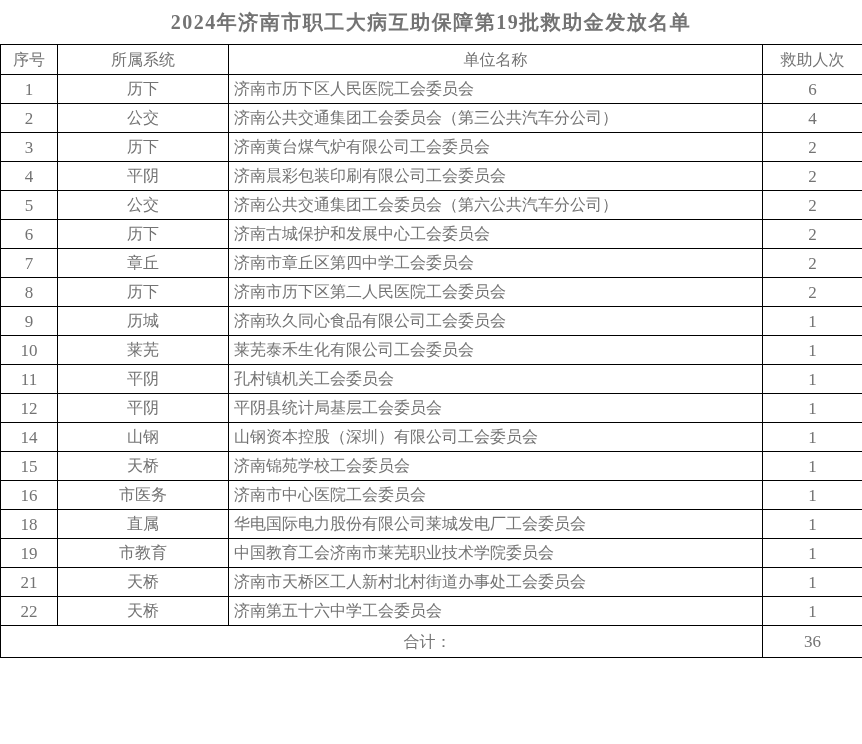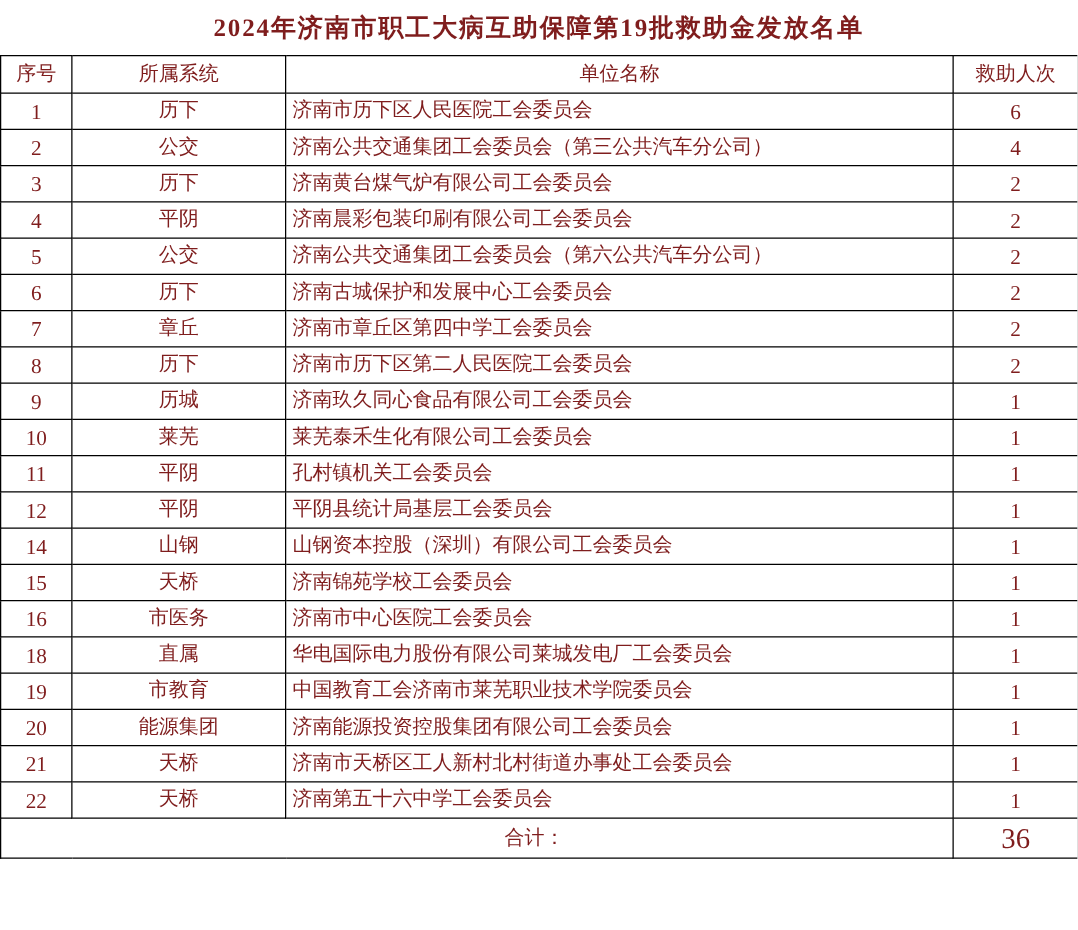--- a/index.html
+++ b/index.html
@@ -11,7 +11,7 @@
     width: 862px;
     height: 744px;
     background: #ffffff;
-    color: #7f1d1d;
+    color: #737373;
     font-family: "Liberation Serif", "DejaVu Serif", serif;
     overflow: hidden;
     box-sizing: border-box;

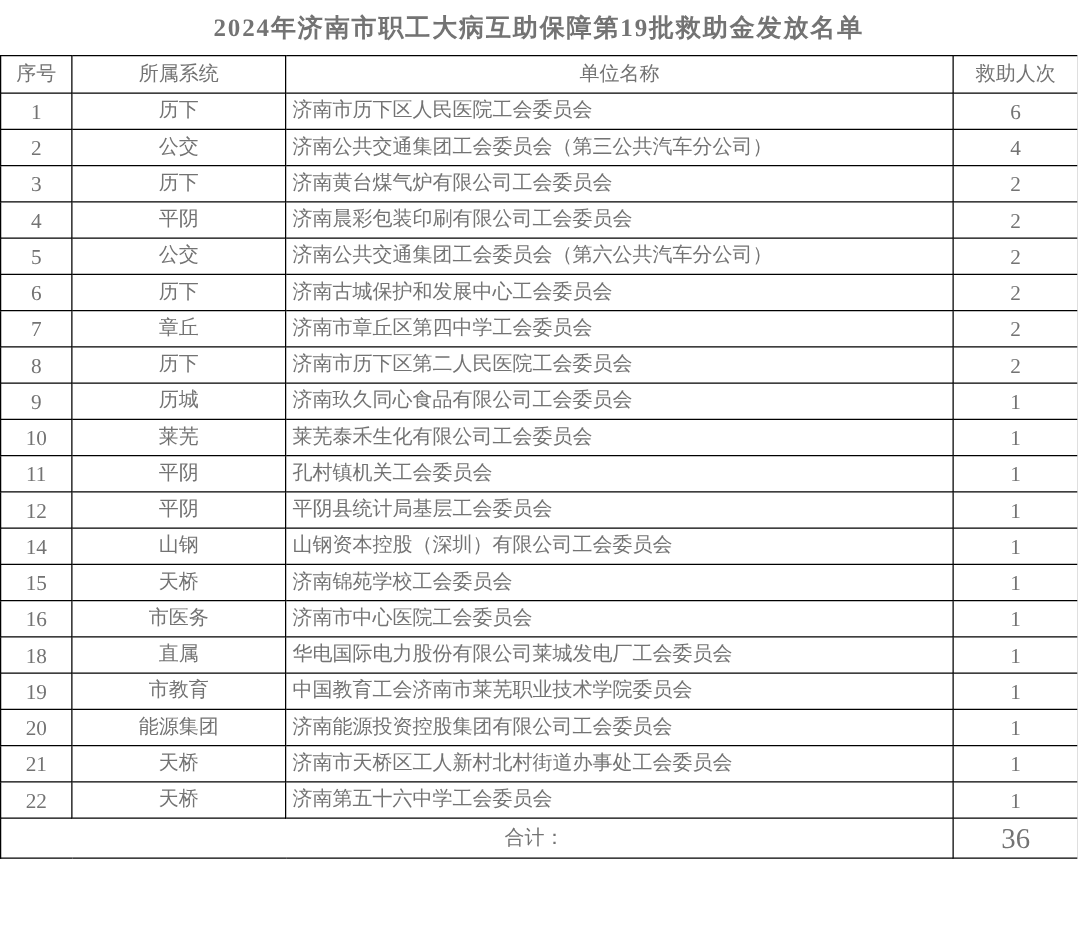--- a/index.html
+++ b/index.html
@@ -204,12 +204,6 @@
           <td class="cell-count">1</td>
         </tr>
         <tr>
-          <td class="cell-serial">20</td>
-          <td class="cell-system">能源集团</td>
-          <td class="cell-unit">济南能源投资控股集团有限公司工会委员会</td>
-          <td class="cell-count">1</td>
-        </tr>
-        <tr>
           <td class="cell-serial">21</td>
           <td class="cell-system">天桥</td>
           <td class="cell-unit">济南市天桥区工人新村北村街道办事处工会委员会</td>

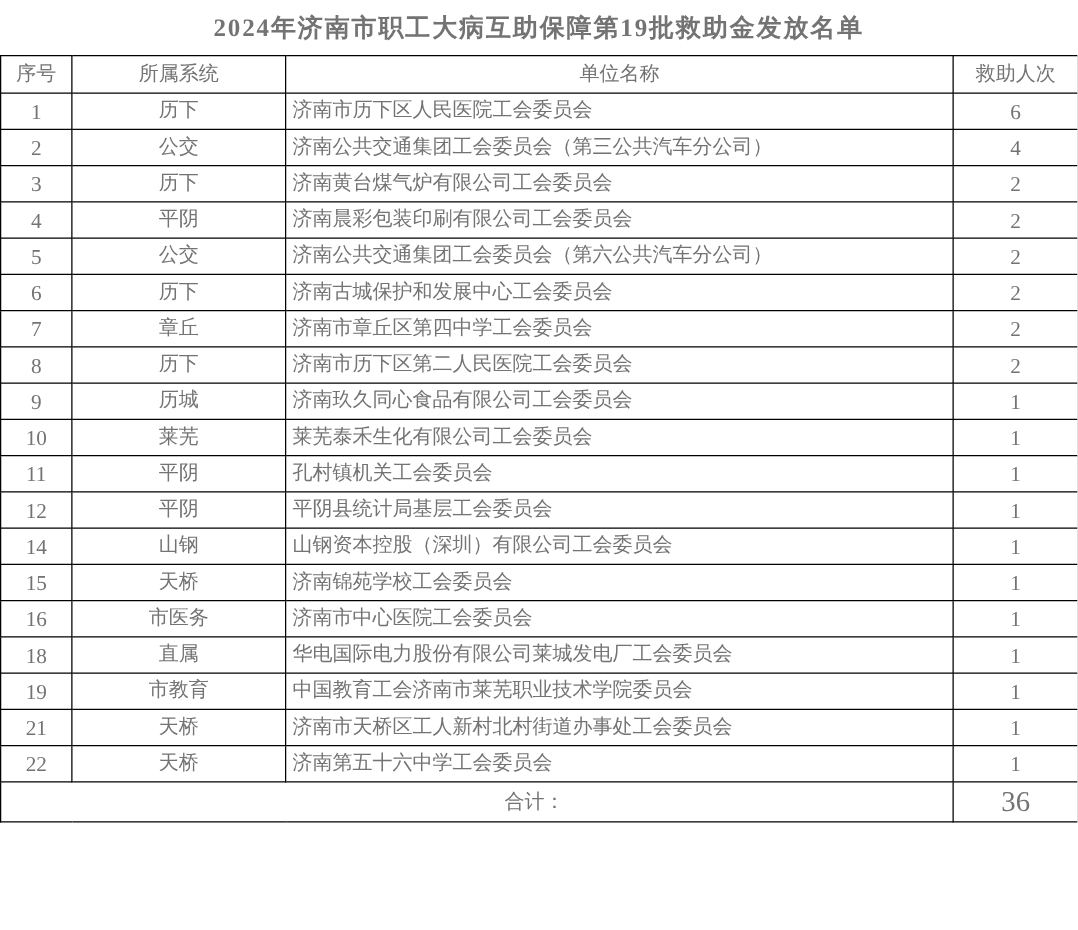--- a/index.html
+++ b/index.html
@@ -76,7 +76,7 @@
     padding-left: 32px;
   }
   table.grid td.total-value {
-    font-size: 23px;
+    font-size: 17px;
   }
 </style>
 </head>

